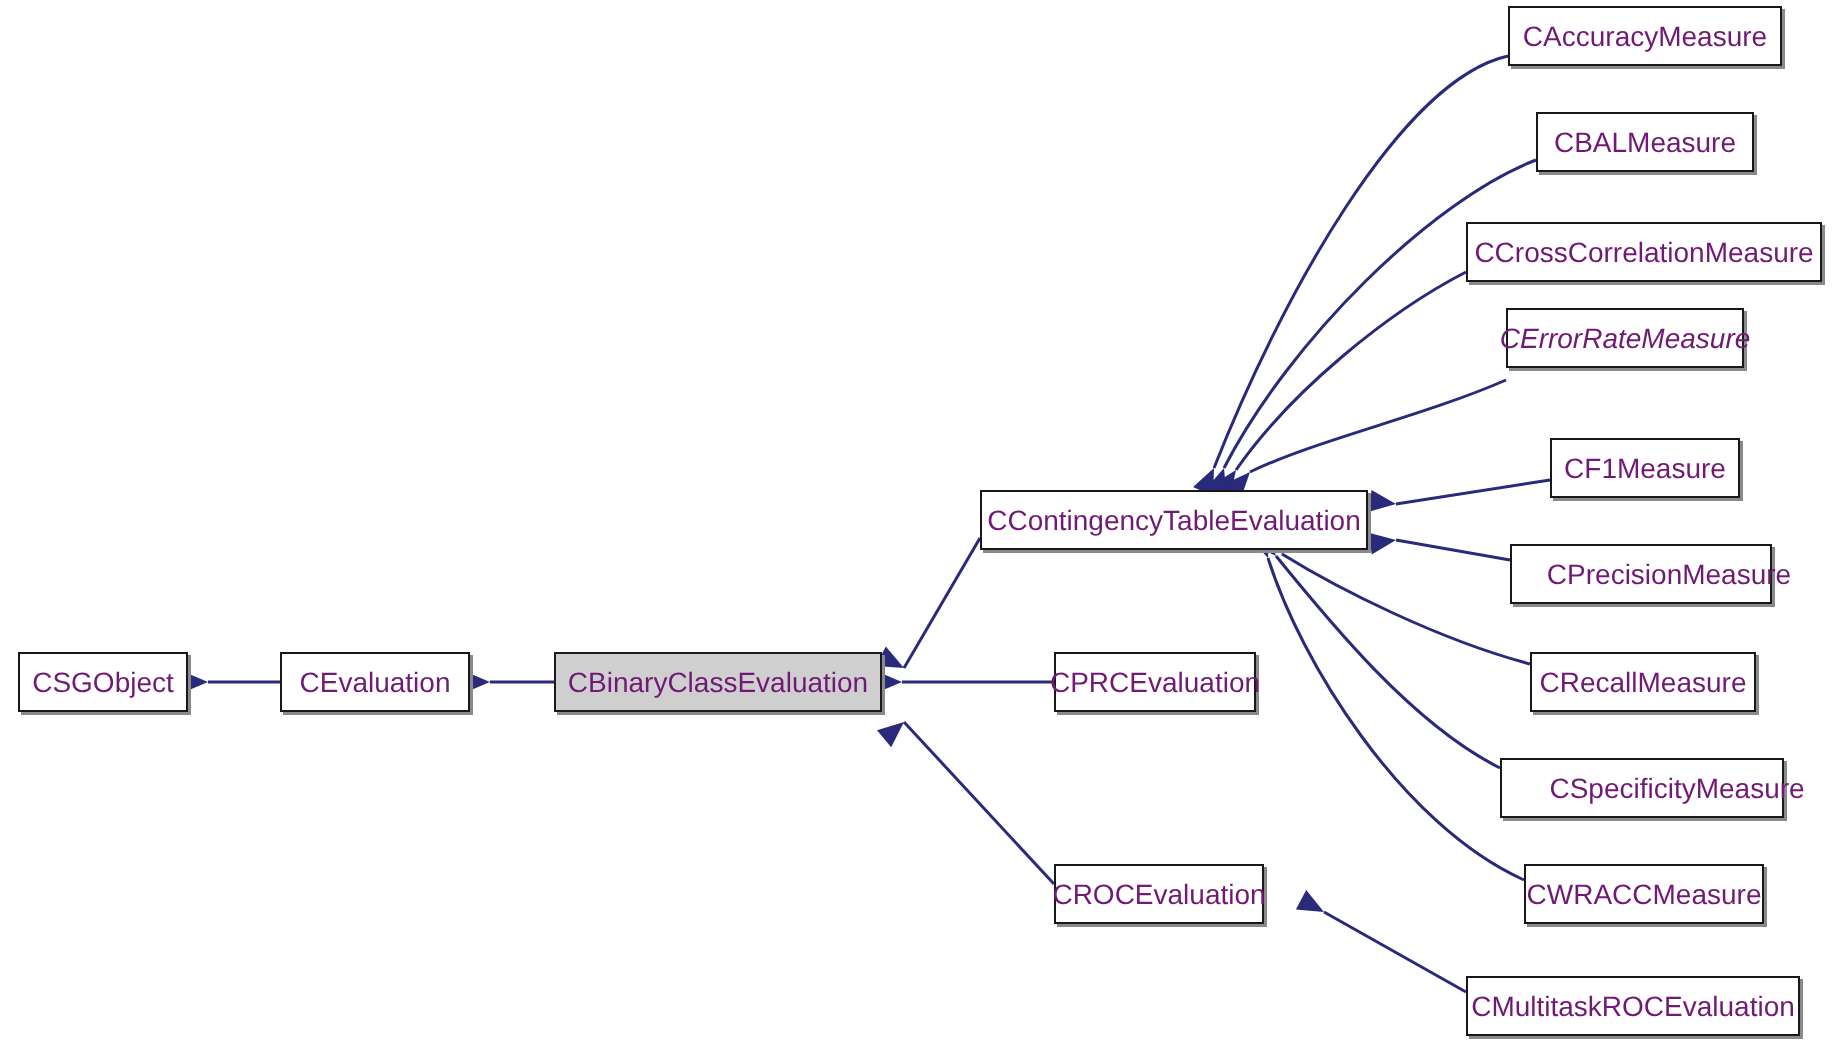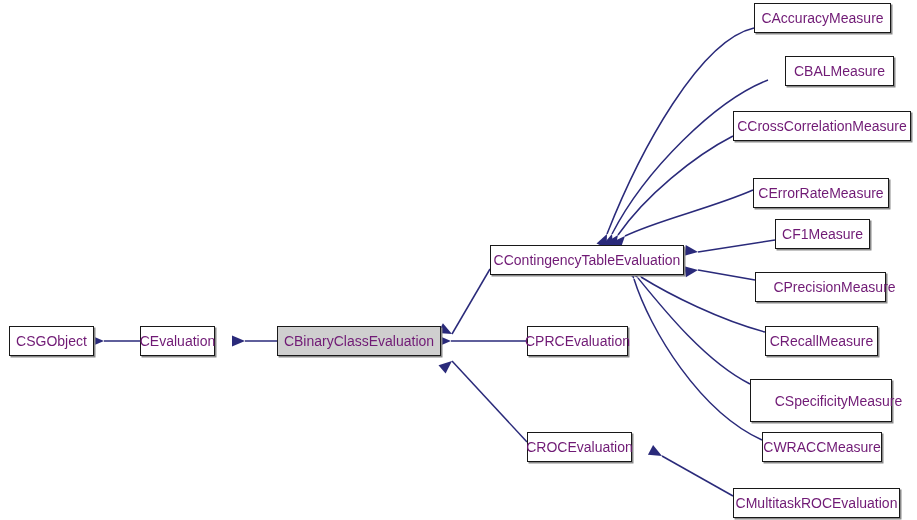--- a/index.html
+++ b/index.html
@@ -103,7 +103,7 @@
       <div class="node" style="left: 754px; top: 3px; width: 137px; height: 30px;">
         <span class="node-label">CAccuracyMeasure</span>
       </div>
-      <div class="node" style="left: 785px; top: 56px; width: 109px; height: 30px;">
+      <div class="node" style="left: 768px; top: 56px; width: 109px; height: 30px;">
         <span class="node-label">CBALMeasure</span>
       </div>
       <div class="node" style="left: 733px; top: 111px; width: 178px; height: 30px;">

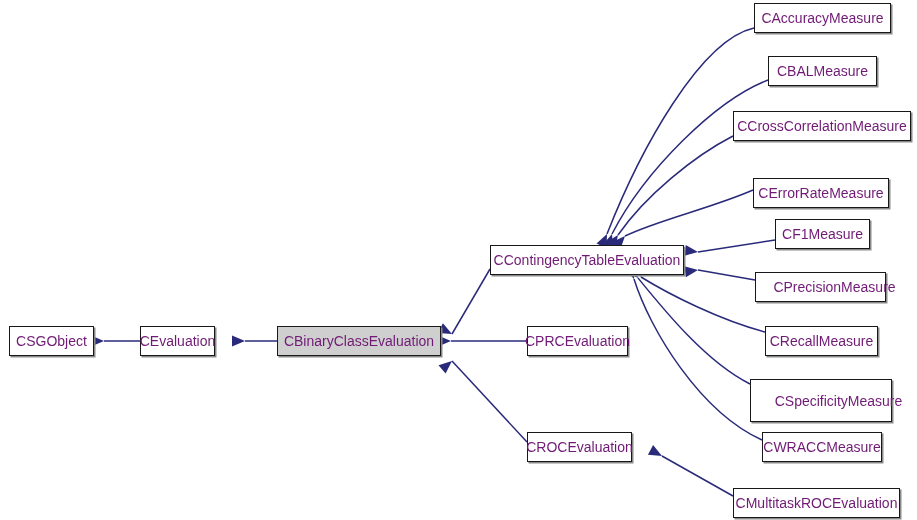--- a/index.html
+++ b/index.html
@@ -109,7 +109,7 @@
       <div class="node" style="left: 733px; top: 111px; width: 178px; height: 30px;">
         <span class="node-label">CCrossCorrelationMeasure</span>
       </div>
-      <div class="node" style="left: 753px; top: 178px; width: 136px; height: 30px;">
+      <div class="node" style="left: 753px; top: 154px; width: 119px; height: 30px; font-style: italic;">
         <span class="node-label">CErrorRateMeasure</span>
       </div>
       <div class="node" style="left: 775px; top: 219px; width: 95px; height: 30px;">

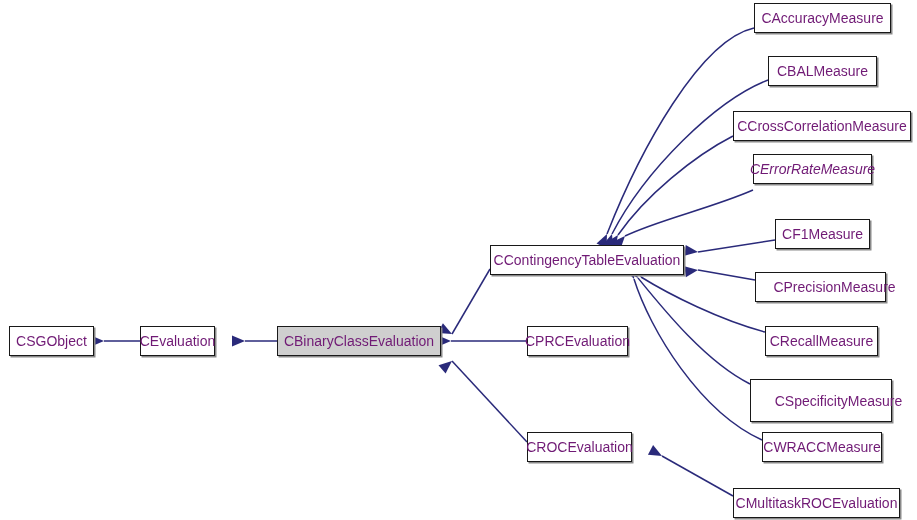--- a/index.html
+++ b/index.html
@@ -85,7 +85,7 @@
       <div class="node" style="left: 9px; top: 326px; width: 85px; height: 30px;">
         <span class="node-label">CSGObject</span>
       </div>
-      <div class="node" style="left: 140px; top: 326px; width: 75px; height: 30px;">
+      <div class="node" style="left: 140px; top: 326px; width: 95px; height: 30px;">
         <span class="node-label">CEvaluation</span>
       </div>
       <div class="node highlight" style="left: 277px; top: 326px; width: 164px; height: 30px;">

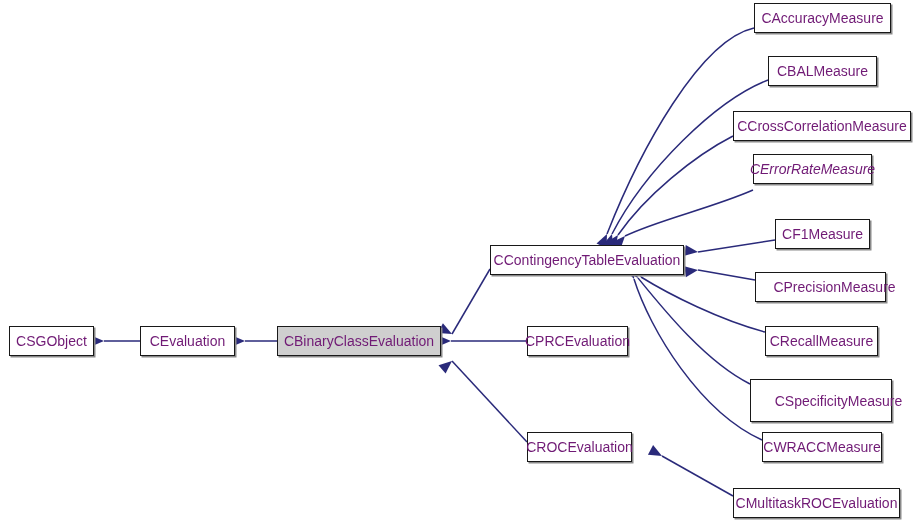--- a/index.html
+++ b/index.html
@@ -121,7 +121,7 @@
       <div class="node" style="left: 765px; top: 326px; width: 113px; height: 30px;">
         <span class="node-label">CRecallMeasure</span>
       </div>
-      <div class="node" style="left: 750px; top: 379px; width: 142px; height: 43px; padding-left: 35px;">
+      <div class="node" style="left: 750px; top: 379px; width: 142px; height: 30px; padding-left: 35px;">
         <span class="node-label">CSpecificityMeasure</span>
       </div>
       <div class="node" style="left: 762px; top: 432px; width: 120px; height: 30px;">

